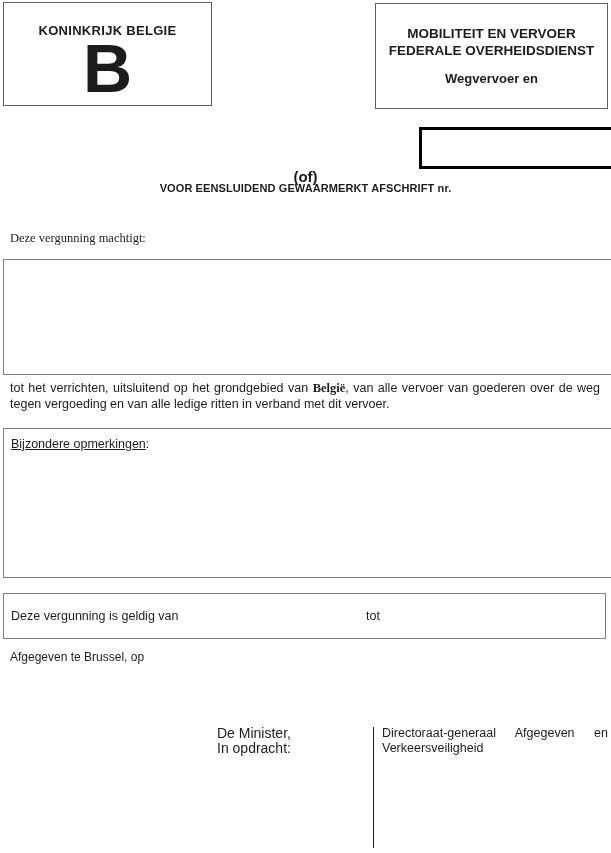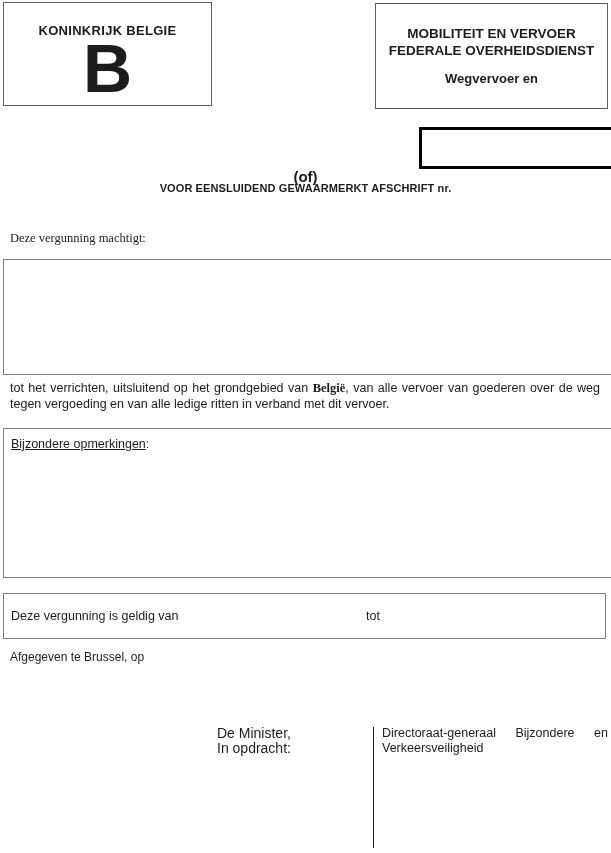--- a/index.html
+++ b/index.html
@@ -142,7 +142,7 @@
   <div class="abs signature-divider"></div>
 
   <div class="abs stamp-block">
-    <div class="stamp-body">Directoraat-generaal Bijzondere en Verkeersveiligheid</div>
+    <div class="stamp-body">Directoraat-generaal Afgegeven en Verkeersveiligheid</div>
   </div>
 
 </div>

